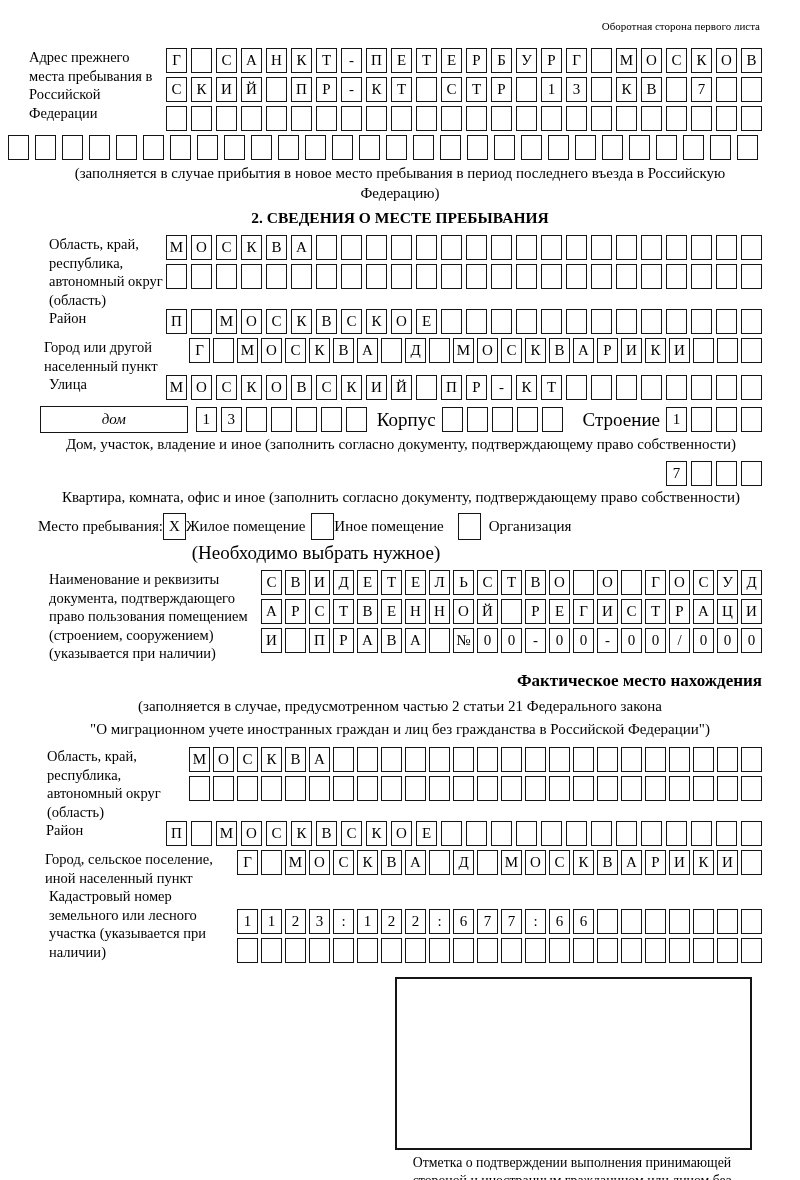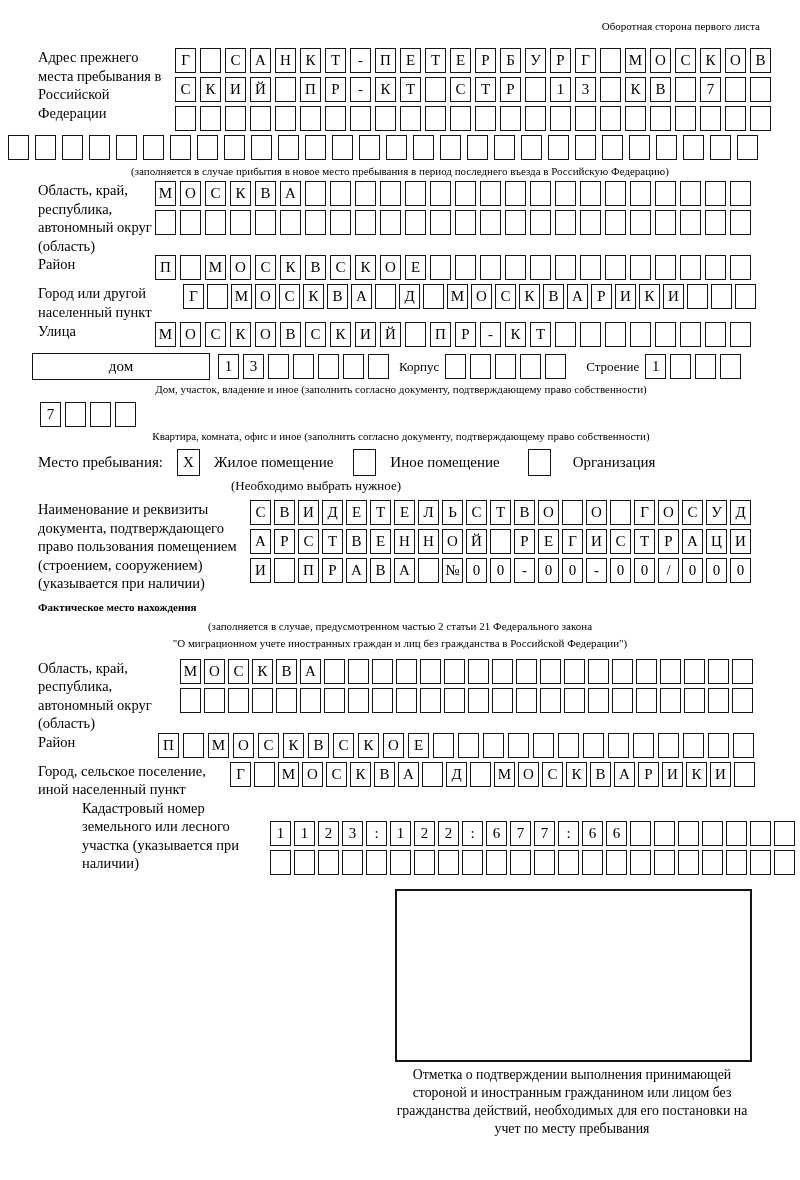--- a/index.html
+++ b/index.html
@@ -7,7 +7,7 @@
        font-family:"Liberation Serif","DejaVu Serif",serif;}
   .page{box-sizing:border-box;width:800px;height:1180px;padding:14px 38px 0 38px;position:relative;}
   .header-note{text-align:right;font-size:11px;margin:6px 2px 16px 0;}
-  .row{display:flex;align-items:flex-start;}
+  .row{display:flex;align-items:flex-start;justify-content:flex-end;}
   .label{font-size:14.5px;line-height:1.28;flex:0 0 auto;}
   .cellrow{display:flex;gap:4px;margin-bottom:4px;}
   .cellrow.tight{gap:3px;}

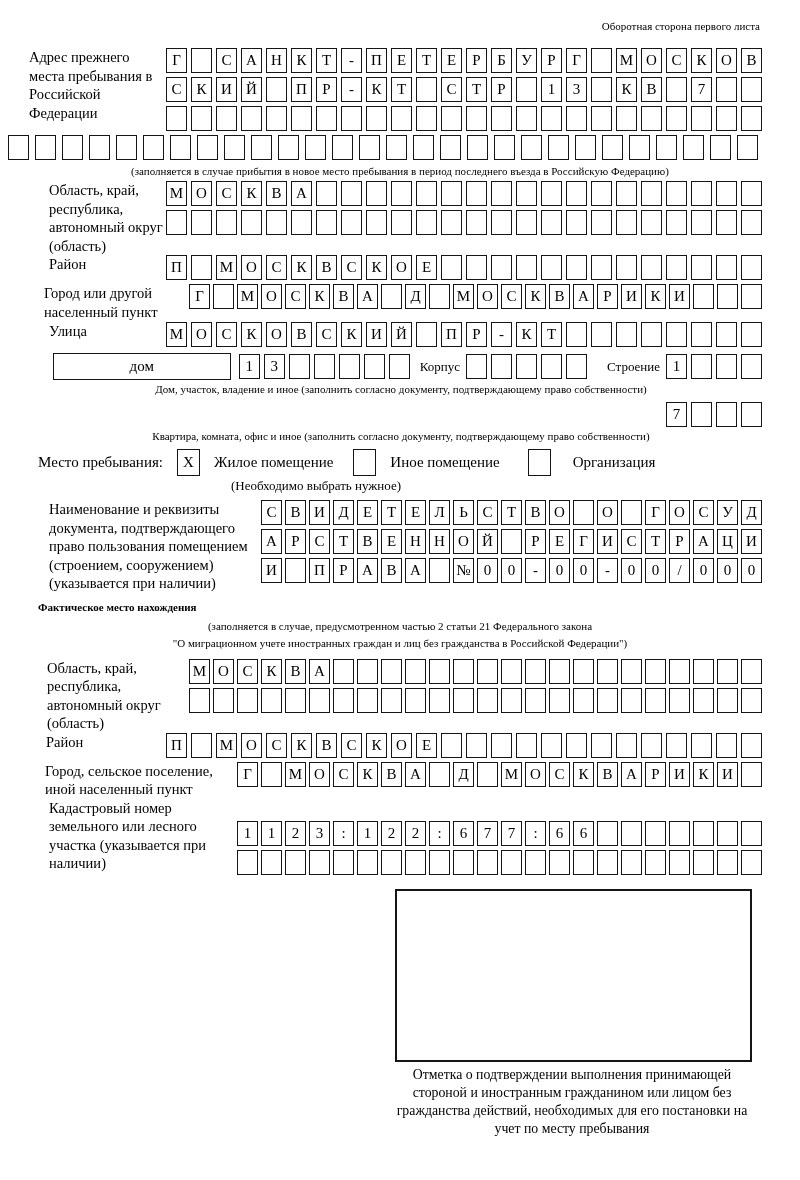--- a/index.html
+++ b/index.html
@@ -14,7 +14,7 @@
   .cellrow.wide{gap:6px;}
   .cell{box-sizing:border-box;flex:0 0 auto;width:21px;height:25px;border:1.6px solid #151515;
         display:flex;align-items:center;justify-content:center;font-size:15px;line-height:1;}
-  .caption{font-size:11px;text-align:center;margin:1px 0 3px 0;line-height:1.3;}
+  .caption{font-size:15px;text-align:center;margin:1px 0 3px 0;line-height:1.3;}
   .caption.left{text-align:center;margin-left:2px;}
   .section-title{font-size:15.5px;font-weight:bold;text-align:center;margin:6px 0 8px 0;}
   .sub-title{font-size:11px;font-weight:bold;text-align:left;margin:8px 0 6px 0;}

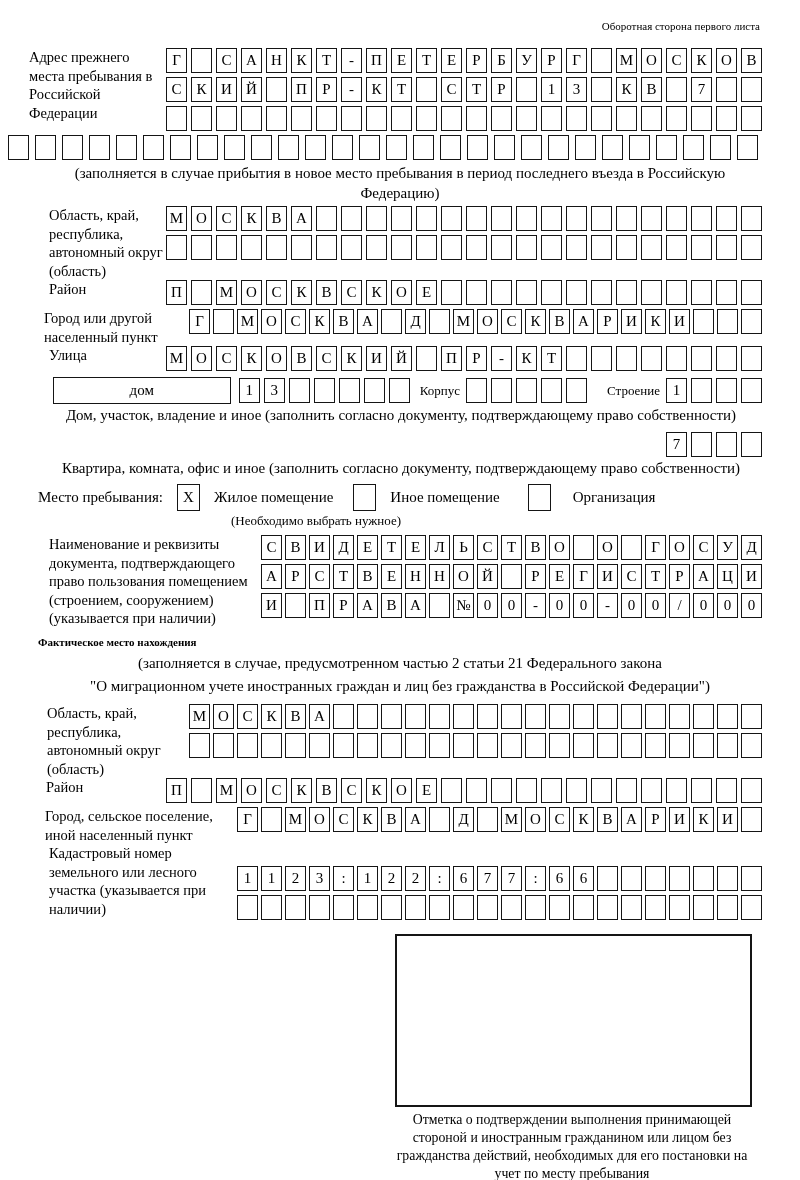--- a/index.html
+++ b/index.html
@@ -153,6 +153,7 @@
     </div>
   <div class="caption">(заполняется в случае прибытия в новое место пребывания в период последнего въезда в Российскую Федерацию)</div>
 
+  <div class="section-title">2. СВЕДЕНИЯ О МЕСТЕ ПРЕБЫВАНИЯ</div>
 
   <div class="row">
     <div class="label" style="width:117px;">Область, край, республика, автономный округ (область)</div>

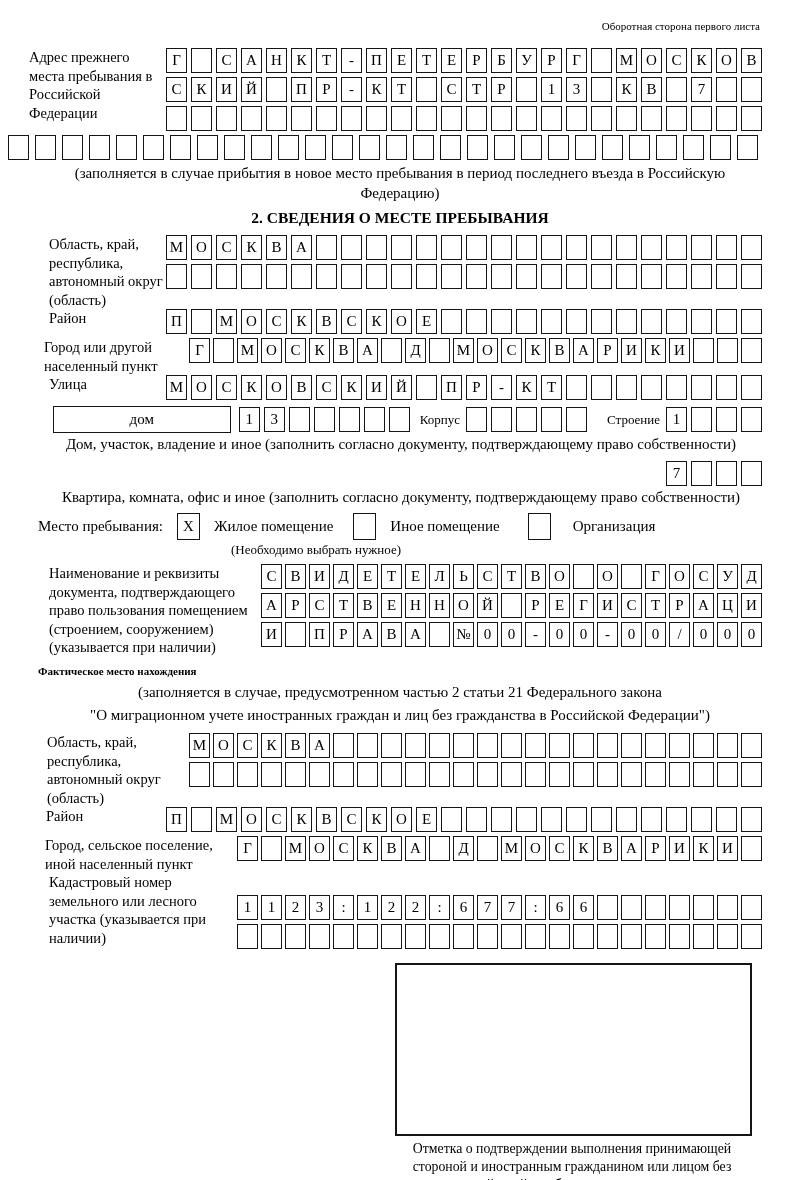--- a/index.html
+++ b/index.html
@@ -304,7 +304,7 @@
   </div>
 
   <div class="row" style="margin:2px 0 2px -6px;align-items:center;">
-    <div class="wbox" style="width:178px;">дом</div>
+    <div class="wbox" style="width:148px;font-style:italic;">дом</div>
     <div class="cellrow" style="margin:0 0 0 8px;">
         <div class="cell">1</div>
         <div class="cell">3</div>

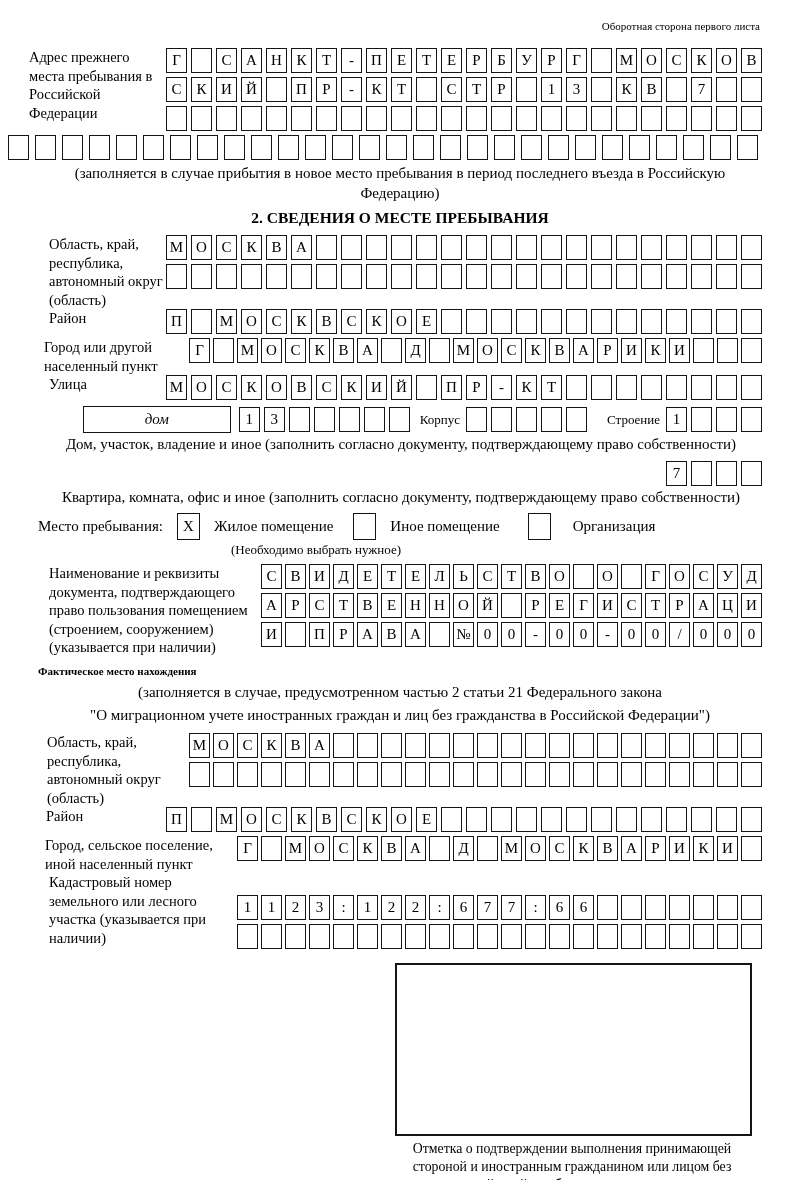--- a/index.html
+++ b/index.html
@@ -20,7 +20,7 @@
   .sub-title{font-size:11px;font-weight:bold;text-align:left;margin:8px 0 6px 0;}
   .wbox{box-sizing:border-box;border:1.6px solid #151515;height:27px;display:flex;
         align-items:center;justify-content:center;font-size:15px;flex:0 0 auto;}
-  .inline-label{font-size:13px;line-height:27px;flex:0 0 auto;}
+  .inline-label{font-size:19px;line-height:27px;flex:0 0 auto;}
   .checkbox{box-sizing:border-box;width:23px;height:27px;border:1.6px solid #151515;flex:0 0 auto;
             display:flex;align-items:center;justify-content:center;font-size:15px;}
   .stay-row{display:flex;align-items:center;gap:14px;margin:6px 0 2px 0;font-size:15px;}

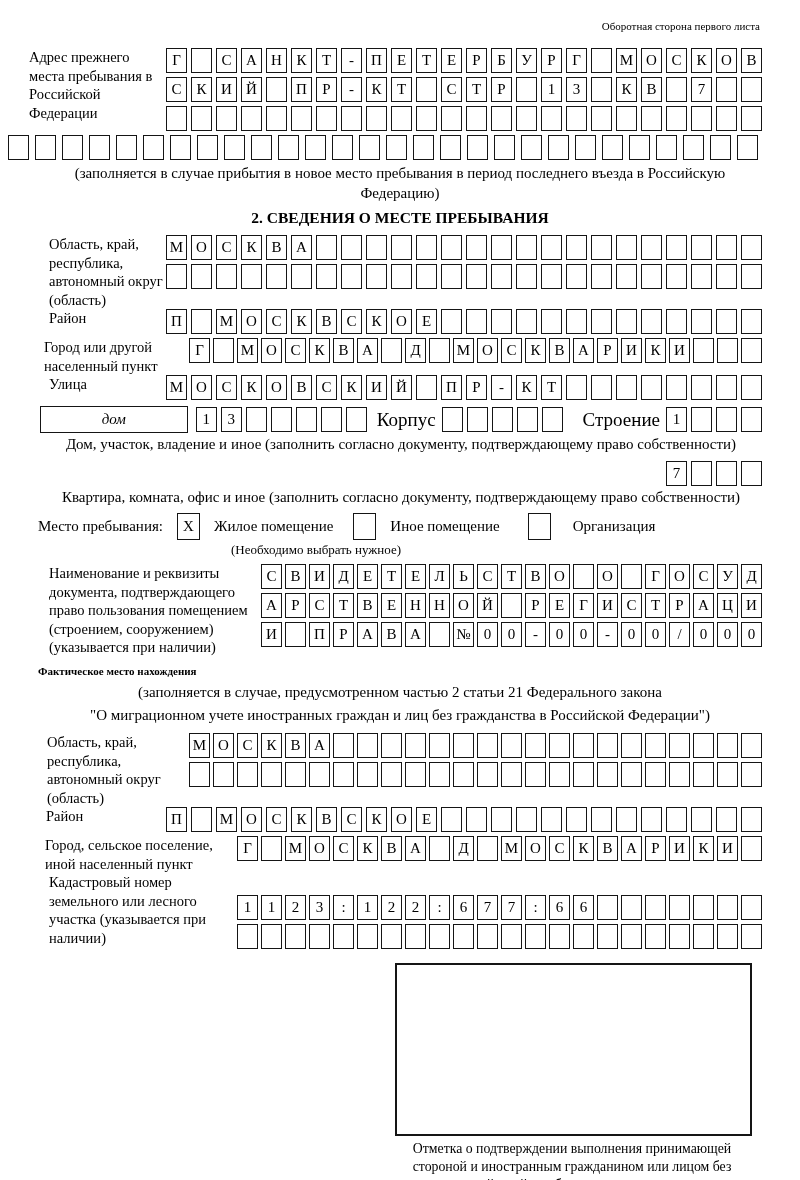--- a/index.html
+++ b/index.html
@@ -23,7 +23,7 @@
   .inline-label{font-size:19px;line-height:27px;flex:0 0 auto;}
   .checkbox{box-sizing:border-box;width:23px;height:27px;border:1.6px solid #151515;flex:0 0 auto;
             display:flex;align-items:center;justify-content:center;font-size:15px;}
-  .stay-row{display:flex;align-items:center;gap:14px;margin:6px 0 2px 0;font-size:15px;}
+  .stay-row{display:flex;align-items:center;gap:0;margin:6px 0 2px 0;font-size:15px;}
   .stay-note{font-size:13px;margin:2px 0 6px 118px;width:320px;text-align:center;}
   .bigbox{box-sizing:border-box;width:357px;height:173px;border:2px solid #151515;
           margin:10px 0 4px 357px;}

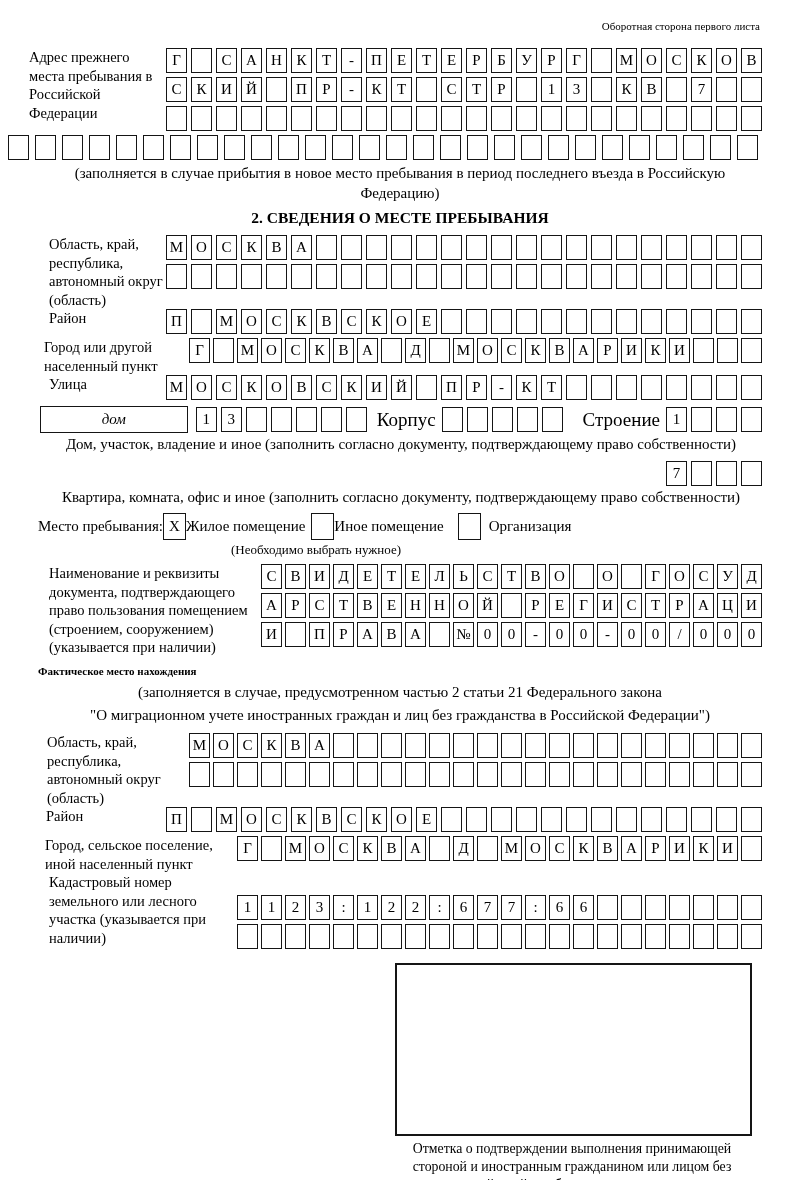--- a/index.html
+++ b/index.html
@@ -24,7 +24,7 @@
   .checkbox{box-sizing:border-box;width:23px;height:27px;border:1.6px solid #151515;flex:0 0 auto;
             display:flex;align-items:center;justify-content:center;font-size:15px;}
   .stay-row{display:flex;align-items:center;gap:0;margin:6px 0 2px 0;font-size:15px;}
-  .stay-note{font-size:13px;margin:2px 0 6px 118px;width:320px;text-align:center;}
+  .stay-note{font-size:19px;margin:2px 0 6px 118px;width:320px;text-align:center;}
   .bigbox{box-sizing:border-box;width:357px;height:173px;border:2px solid #151515;
           margin:10px 0 4px 357px;}
   .bigbox-caption{width:364px;margin-left:352px;text-align:center;font-size:13.8px;line-height:1.3;}

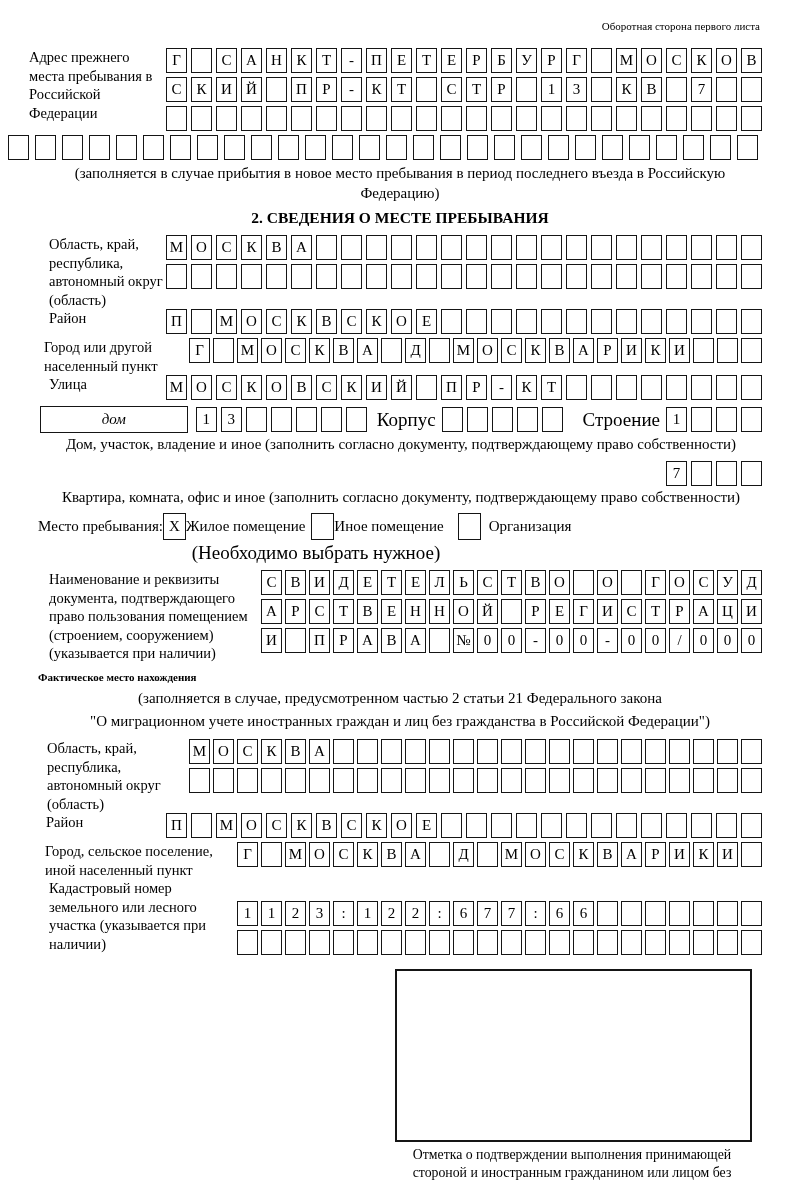--- a/index.html
+++ b/index.html
@@ -17,7 +17,7 @@
   .caption{font-size:15px;text-align:center;margin:1px 0 3px 0;line-height:1.3;}
   .caption.left{text-align:center;margin-left:2px;}
   .section-title{font-size:15.5px;font-weight:bold;text-align:center;margin:6px 0 8px 0;}
-  .sub-title{font-size:11px;font-weight:bold;text-align:left;margin:8px 0 6px 0;}
+  .sub-title{font-size:17px;font-weight:bold;text-align:right;margin:8px 0 6px 0;}
   .wbox{box-sizing:border-box;border:1.6px solid #151515;height:27px;display:flex;
         align-items:center;justify-content:center;font-size:15px;flex:0 0 auto;}
   .inline-label{font-size:19px;line-height:27px;flex:0 0 auto;}

